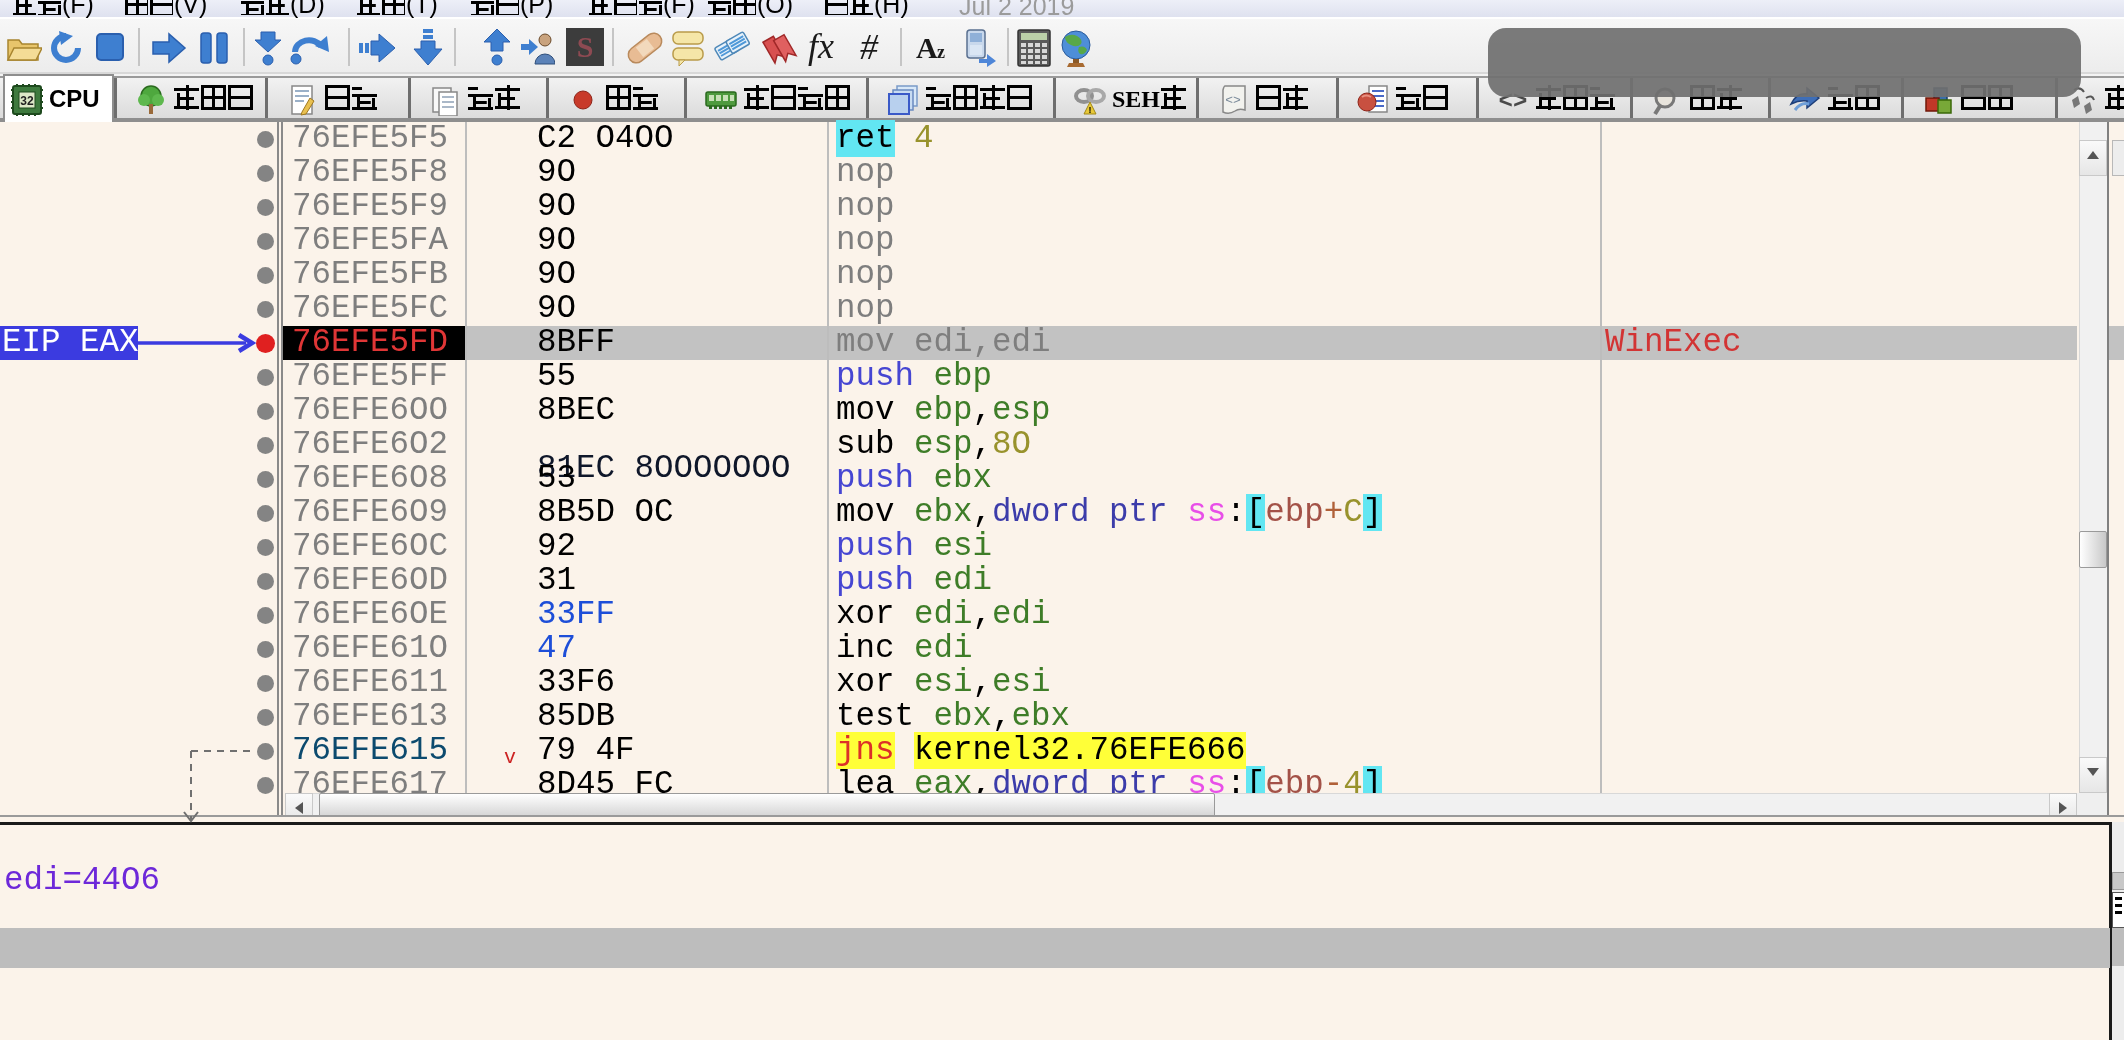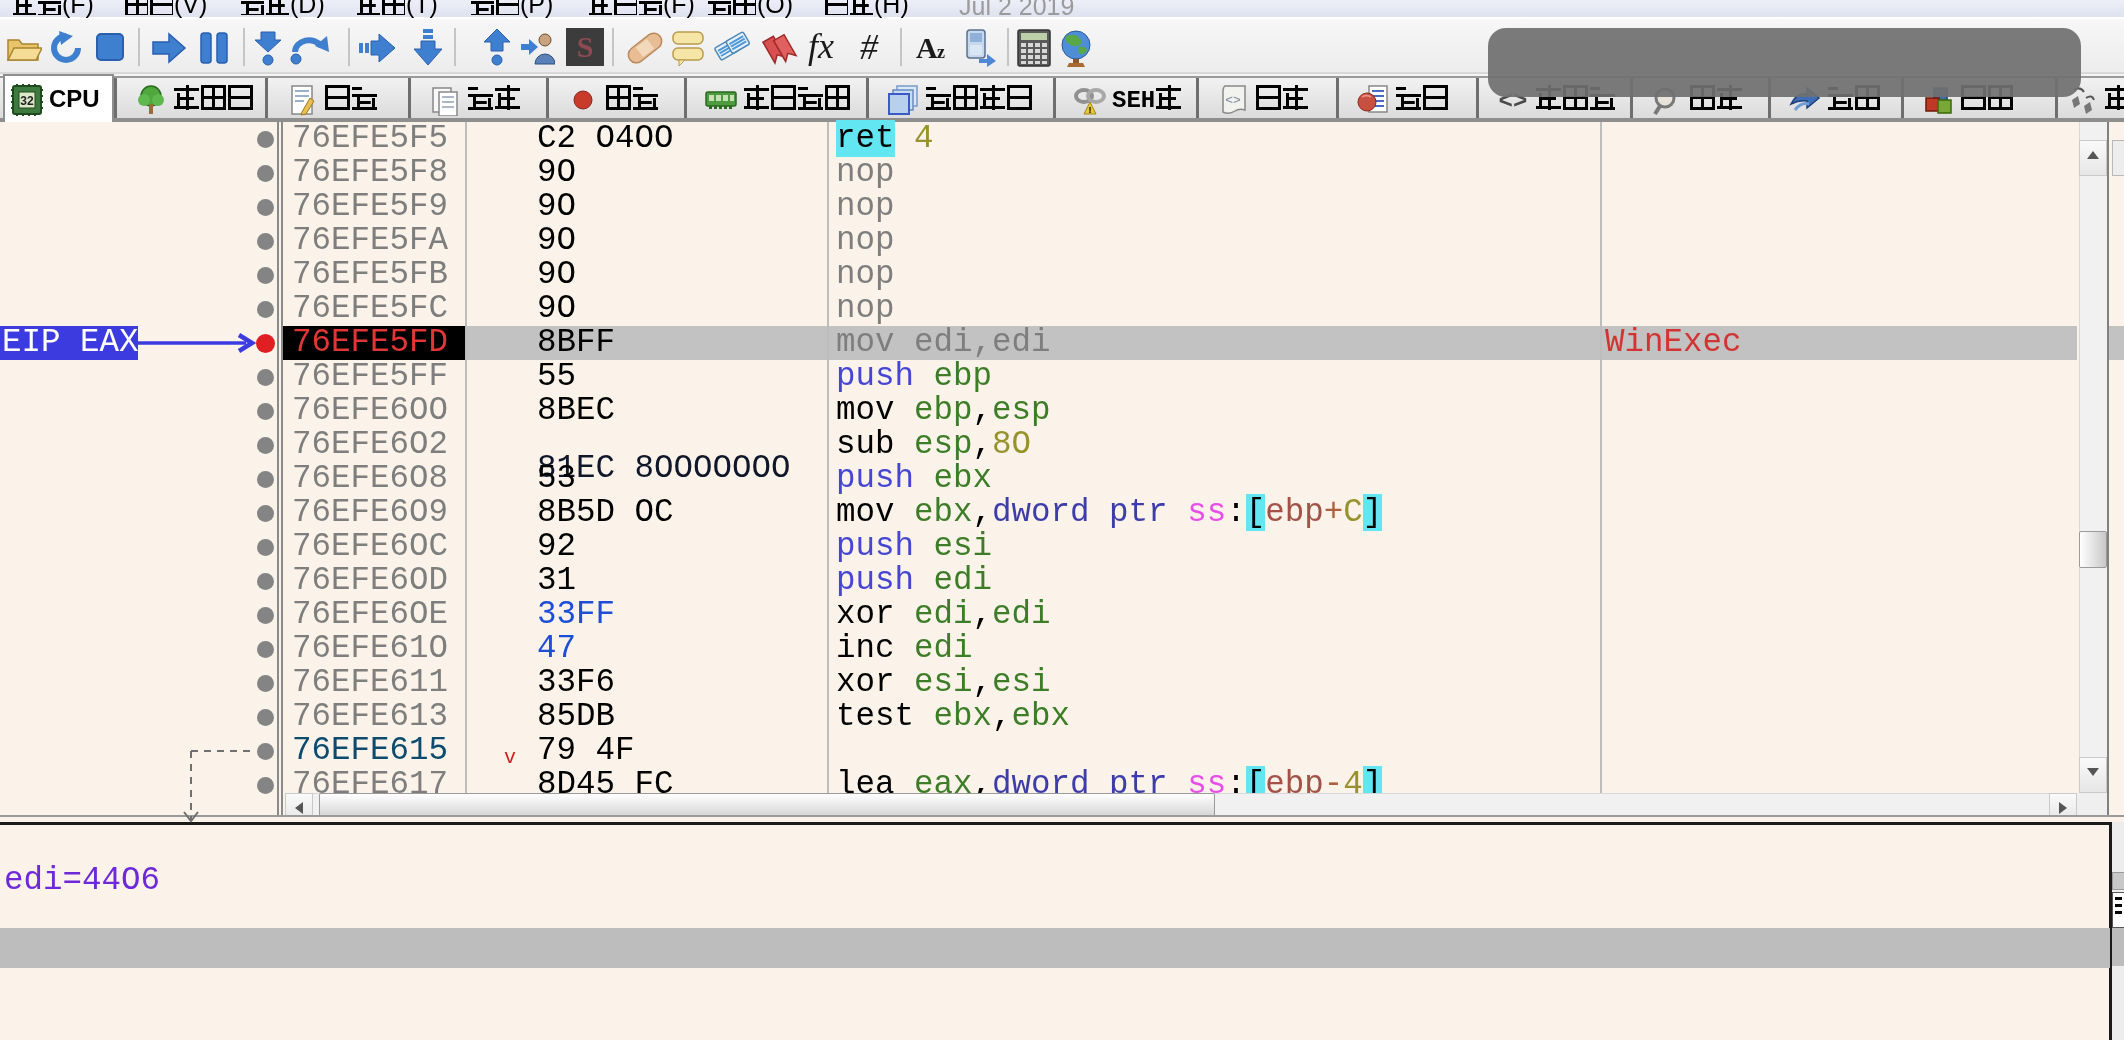--- a/index.html
+++ b/index.html
@@ -231,7 +231,7 @@
       <path d="M16 18 L22 30 L10 30 Z" fill="#E8C838" stroke="#A08818" stroke-width="1"></path>
       <text x="16" y="29" font-size="9" font-weight="bold" text-anchor="middle" fill="#000" font-family="Liberation Sans">!</text>
     </svg>
-<div class="abs" style="left:1112px;top:85px;z-index:4;white-space:nowrap"><span style="font-family:Liberation Mono, monospace;font-weight:bold;font-size:24px;color:#000">SEH</span><span class="hz h3"></span></div>
+<div class="abs" style="left:1112px;top:85px;z-index:4;white-space:nowrap"><span style="font-family:Liberation Serif, serif;font-weight:bold;font-size:24px;color:#000">SEH</span><span class="hz h3"></span></div>
 <div class="abs" style="left:1196px;top:78px;width:3px;height:40px;background:#6E6E6E"></div>
 <svg class="abs" style="left:1217px;top:84px;z-index:5" width="32" height="32" viewBox="0 0 32 32">
       <path d="M8 2 L28 2 L28 26 Q22 24 18 27 Q12 31 6 28 L6 6 Q7 2 8 2 Z" fill="#F2F2EE" stroke="#888" stroke-width="1.5"></path>

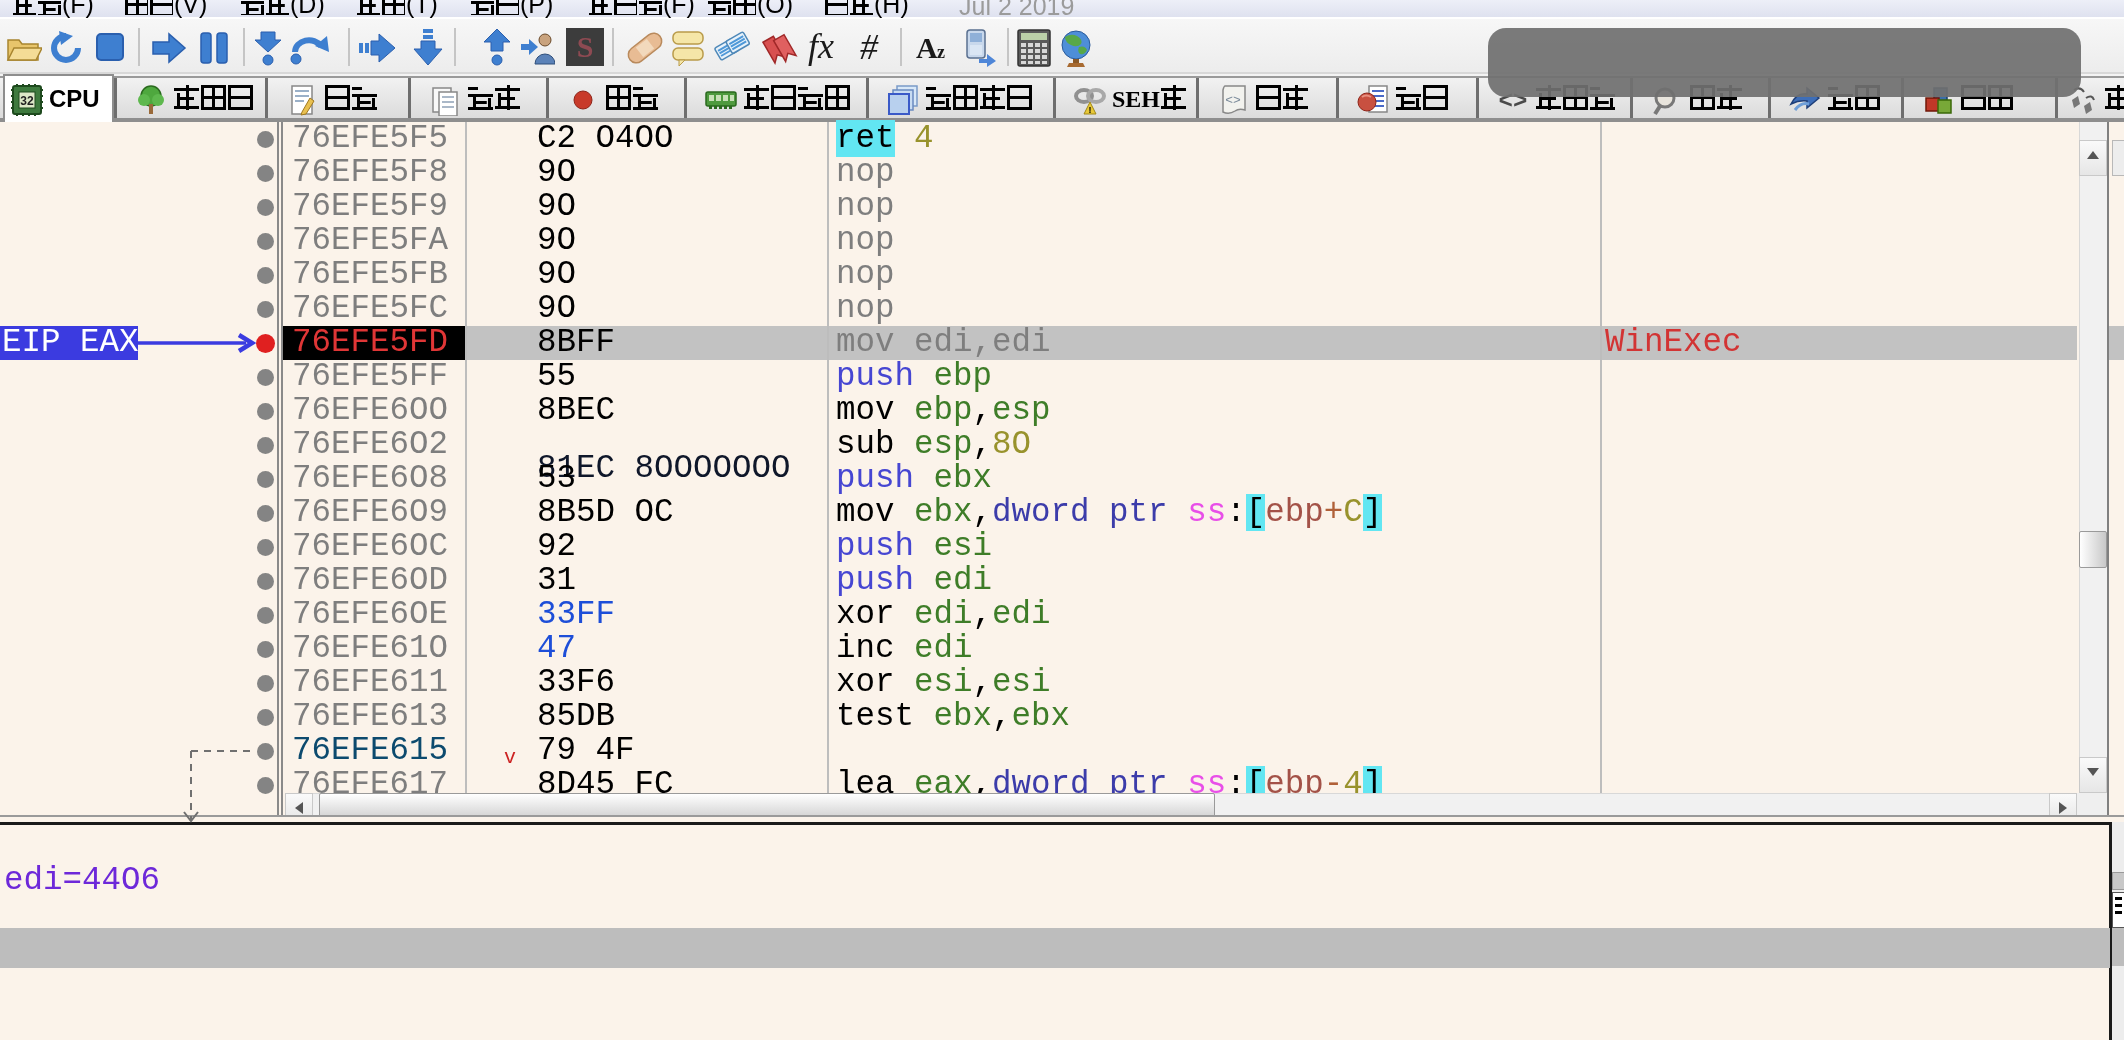--- a/index.html
+++ b/index.html
@@ -361,6 +361,7 @@
 <div class="abs" style="left:257px;top:709px;width:17px;height:17px;border-radius:50%;background:#848484"></div>
 <div class="abs mono" style="left:292px;top:734px;color:#0c4a6e">76EFE615</div>
 <div class="abs mono" style="left:537px;top:734px;color:#000">79 4F</div>
+<div class="abs mono" style="left:836px;top:734px;color:#000"><span style="color:#DC3028;background:#FFFF38">jns</span><span style="color:#000"> </span><span style="color:#000;background:#FFFF38">kernel32.76EFE666</span></div>
 <div class="abs" style="left:257px;top:743px;width:17px;height:17px;border-radius:50%;background:#848484"></div>
 <div class="abs mono" style="left:292px;top:768px;color:#7E7E7E">76EFE617</div>
 <div class="abs mono" style="left:537px;top:768px;color:#000">8D45 FC</div>

